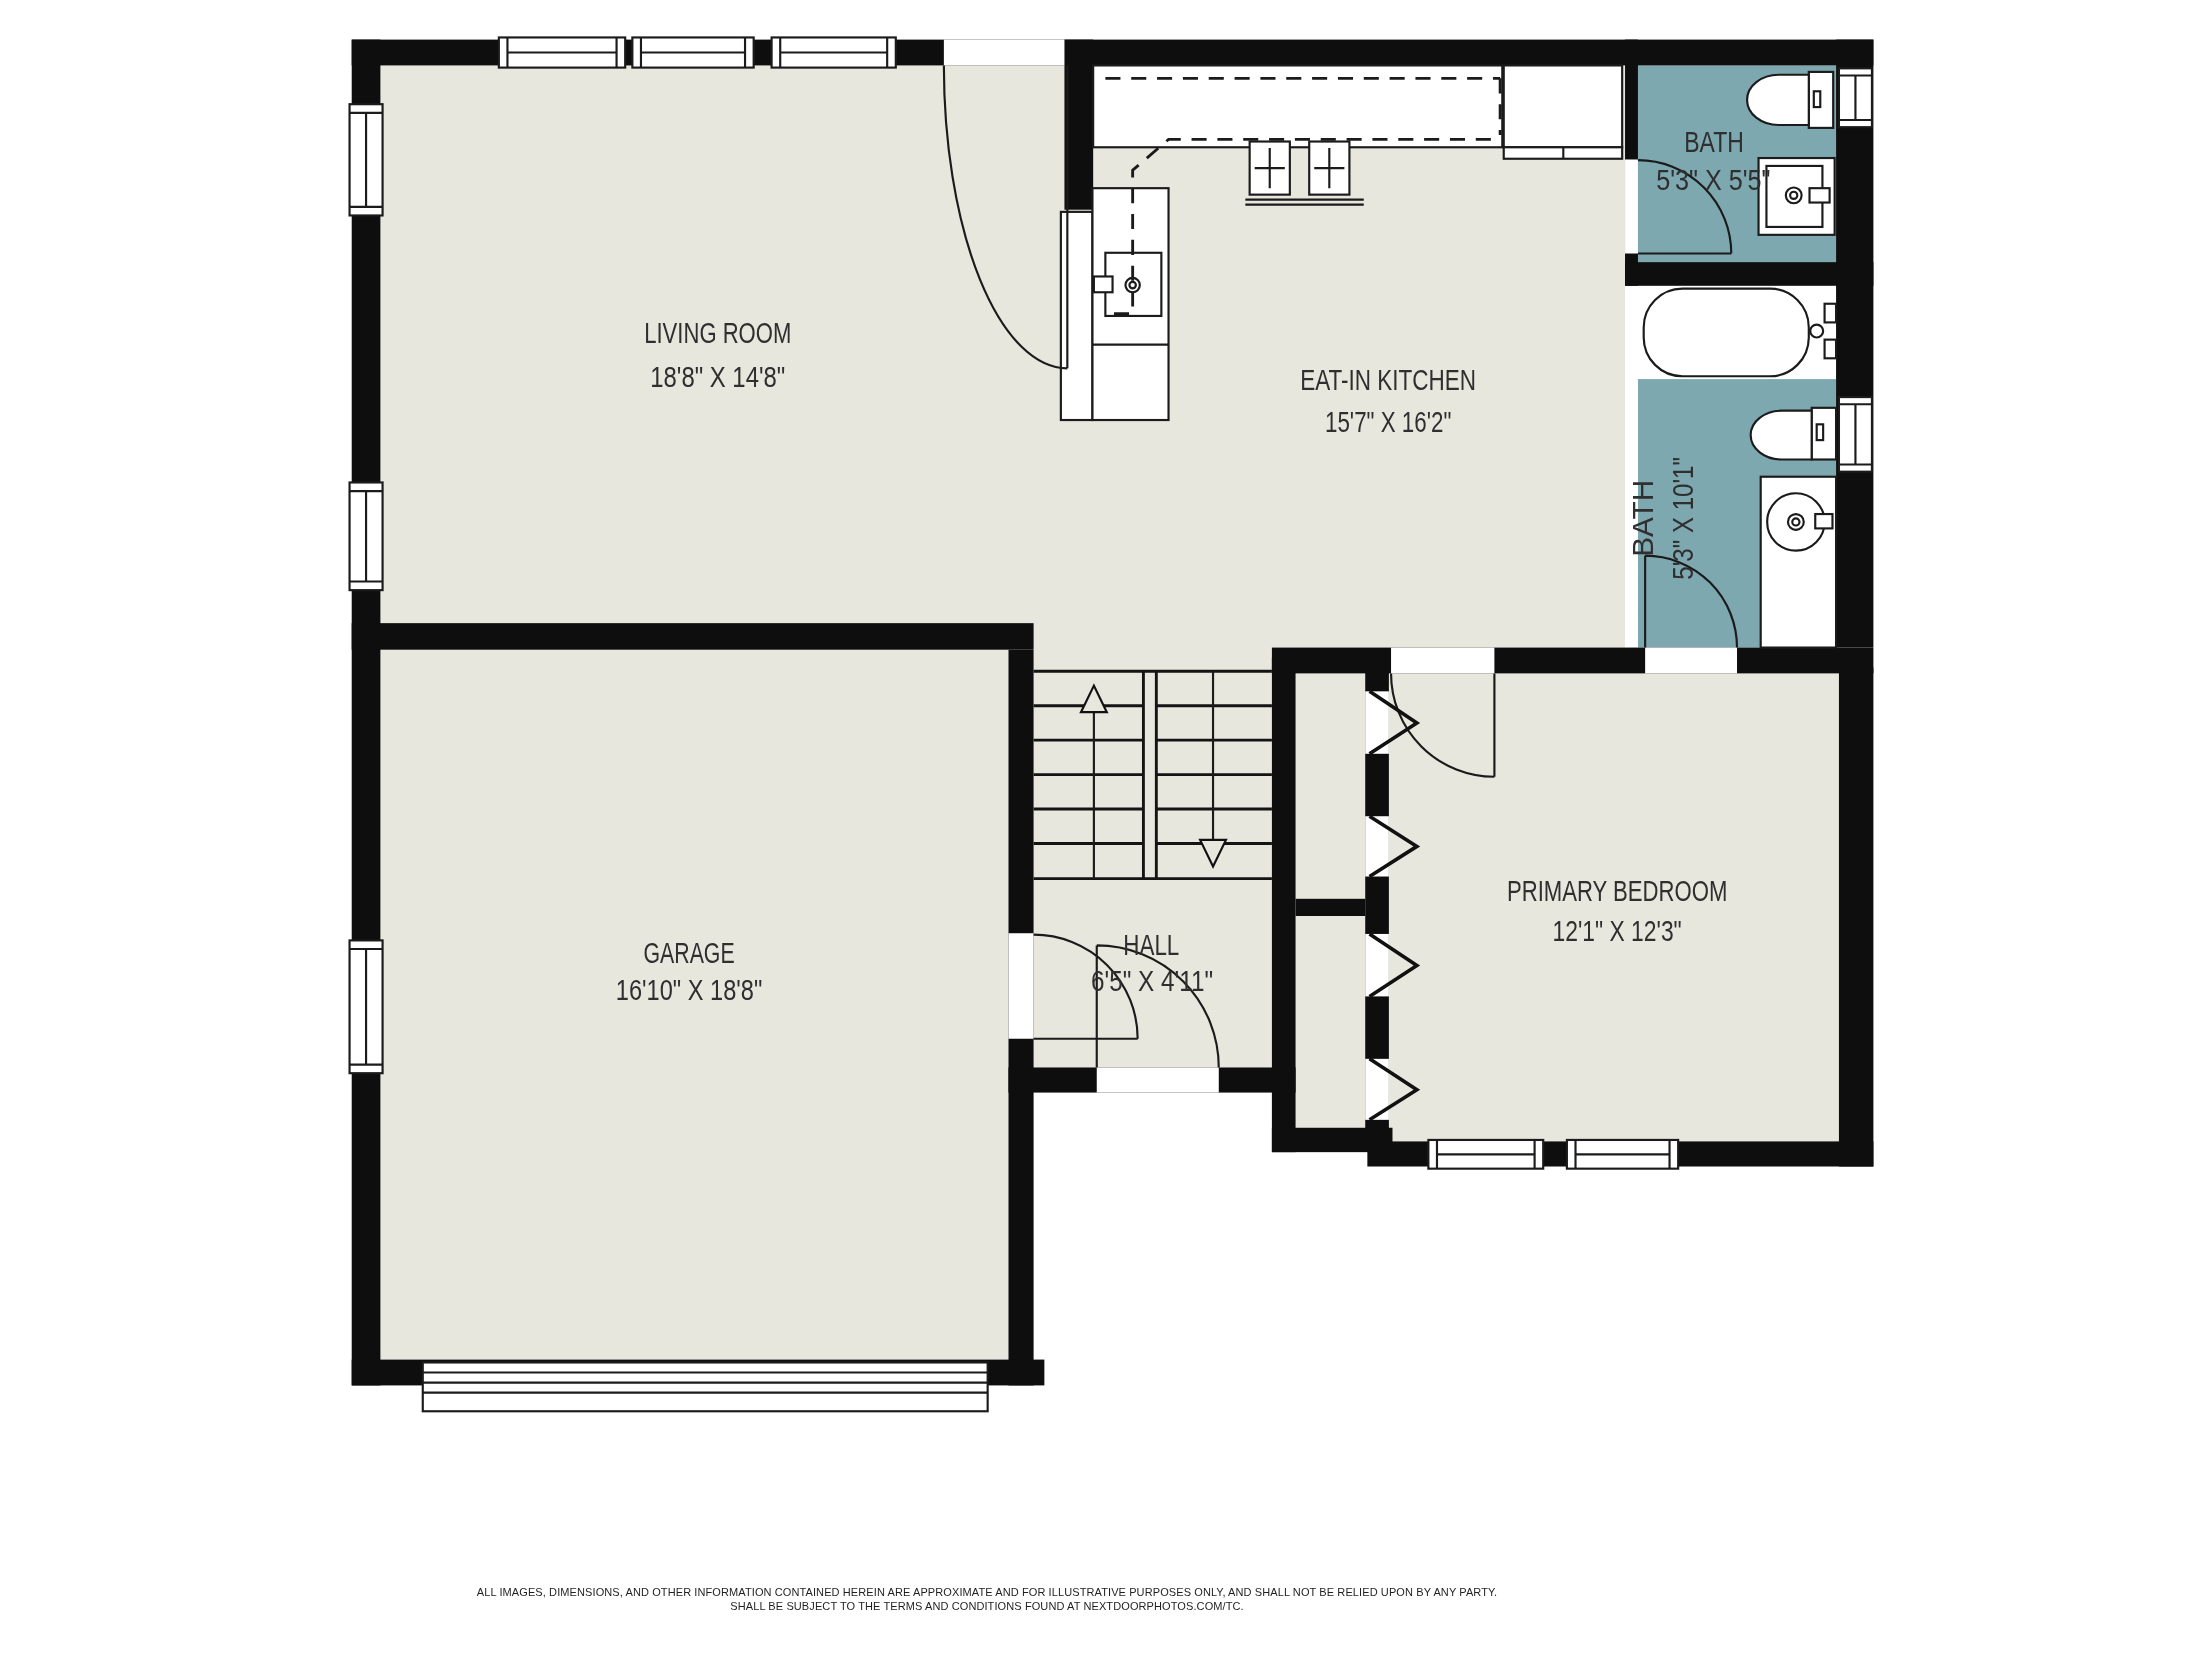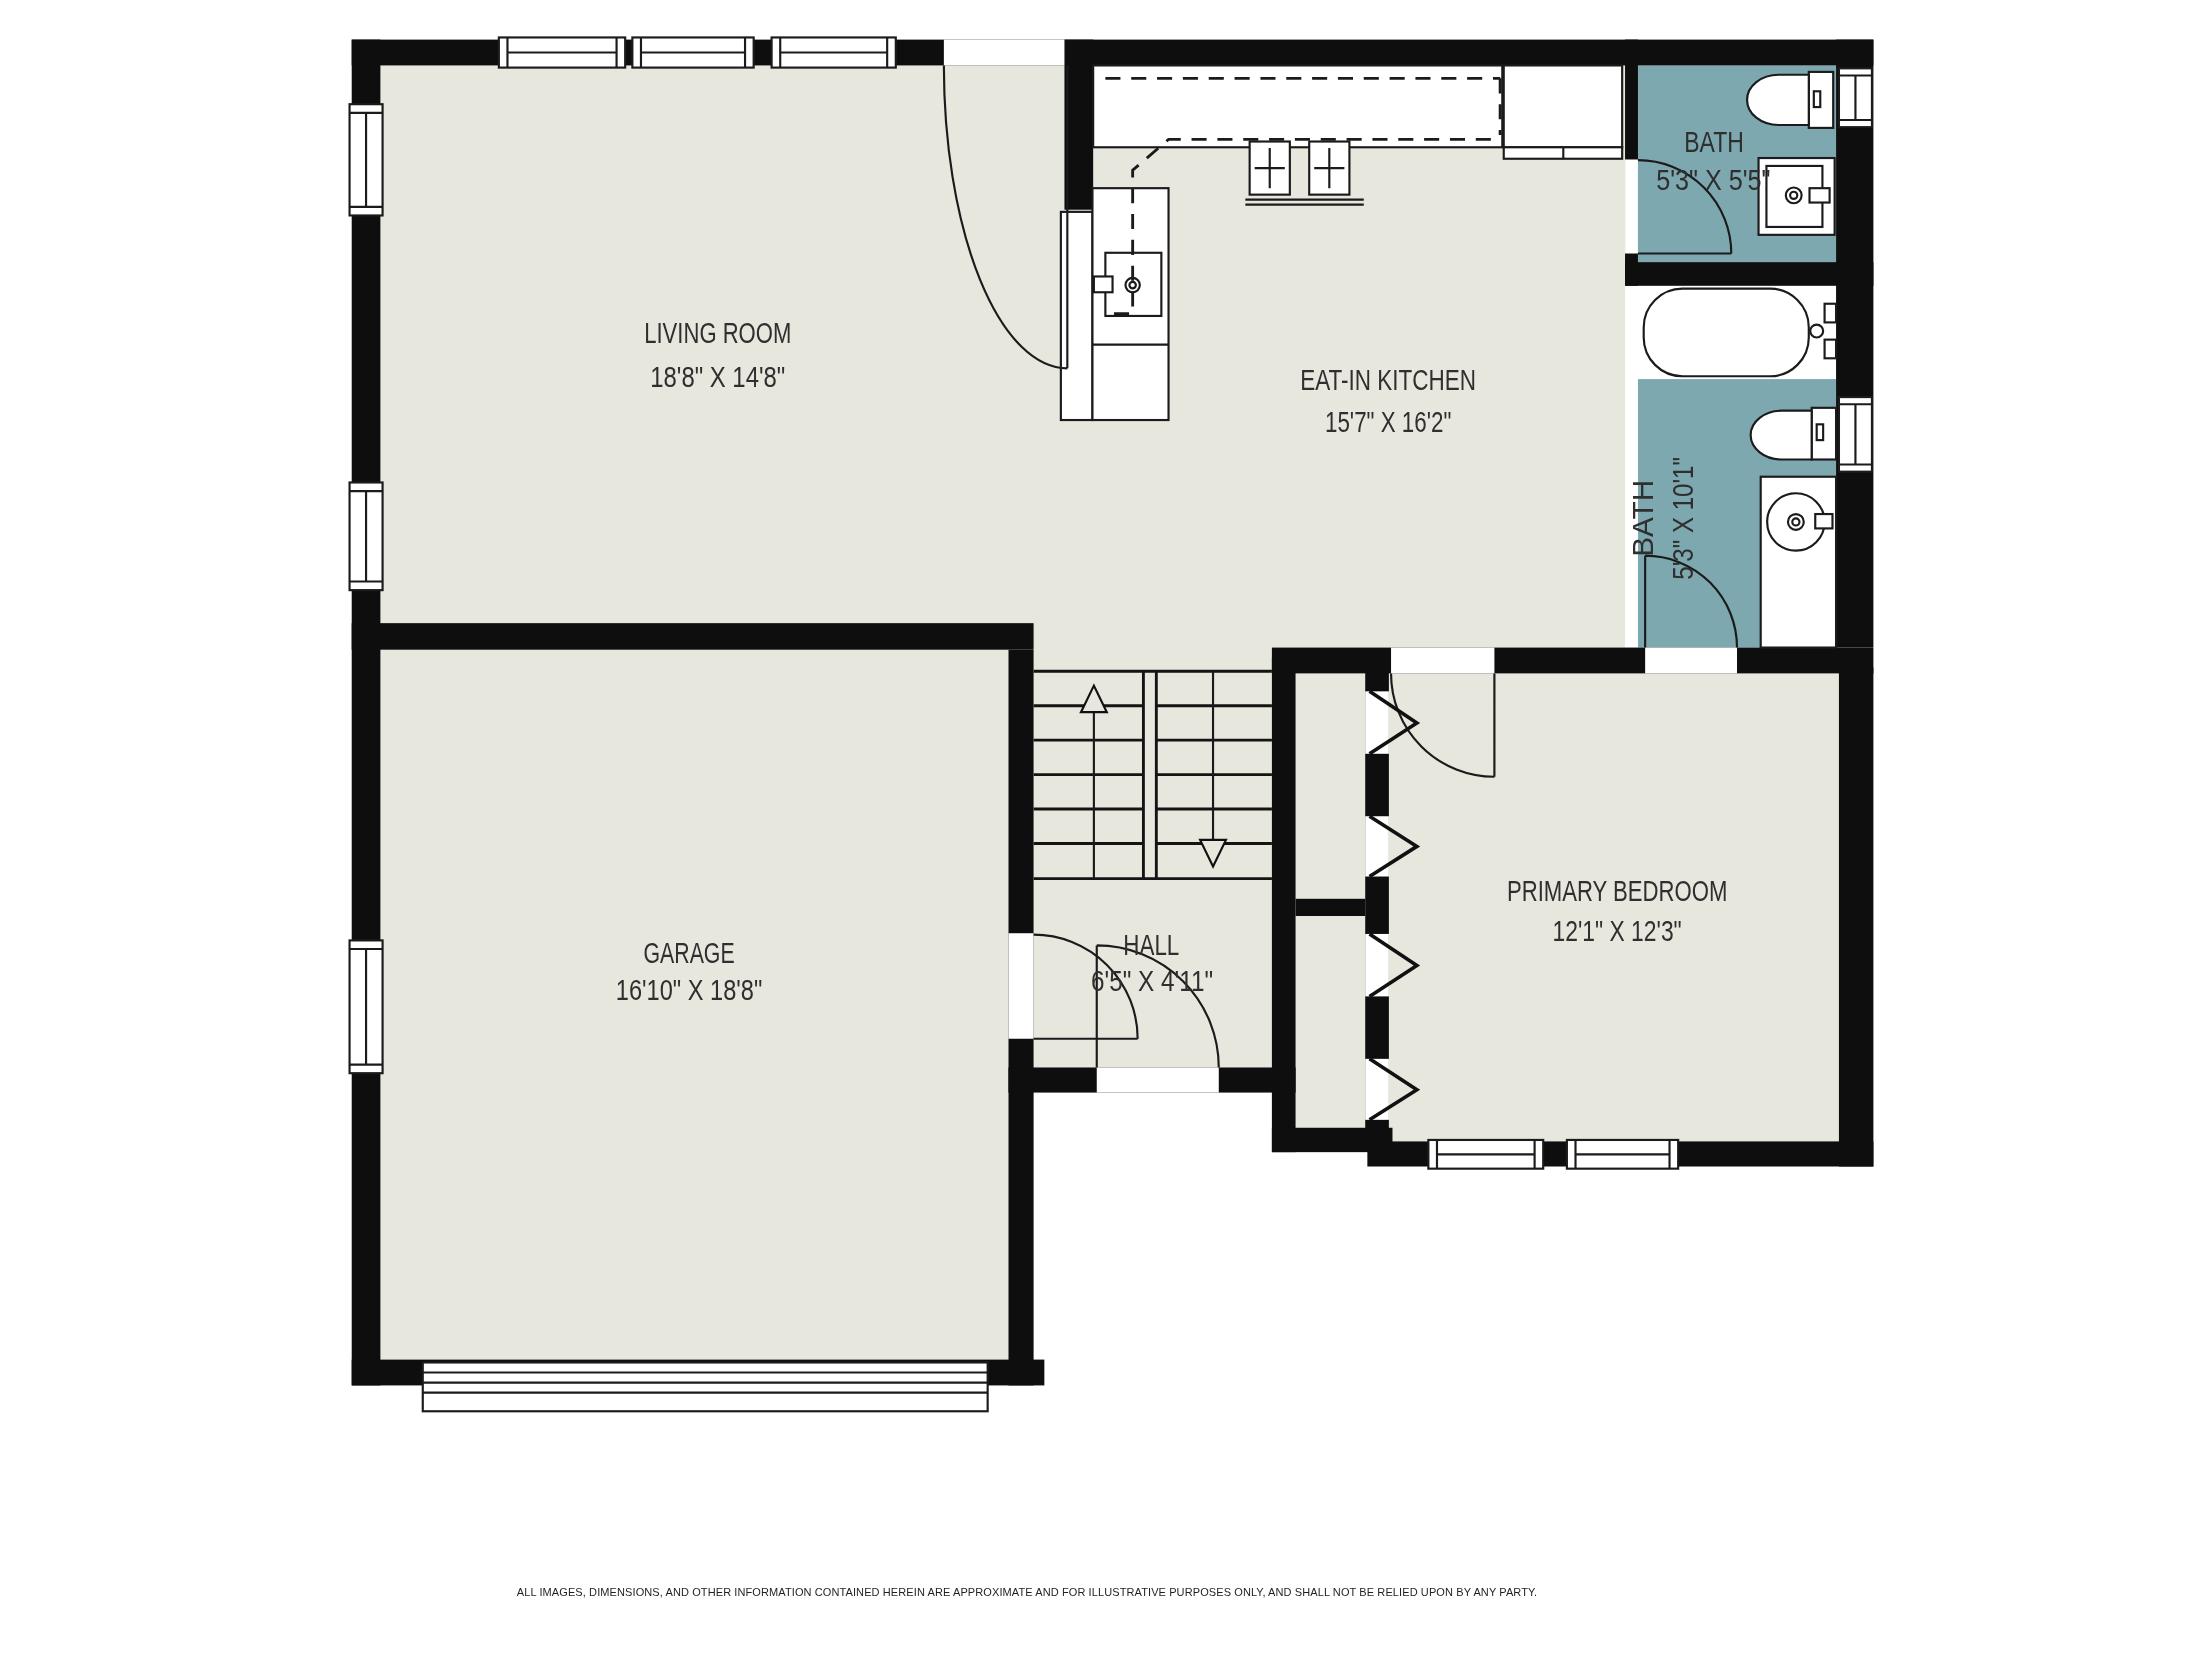--- a/index.html
+++ b/index.html
@@ -20,7 +20,7 @@
   .rname{font-size:42px;}
   .rdim{font-size:40px;}
   .disclaimer{position:absolute;left:0;top:1585px;width:1974px;text-align:center;
-        font-size:11px;line-height:14px;color:#1f1f1f;letter-spacing:0.1px;padding-left:40px;}
+        font-size:11px;line-height:14px;color:#1f1f1f;letter-spacing:0.1px;}
 </style>
 </head>
 <body>

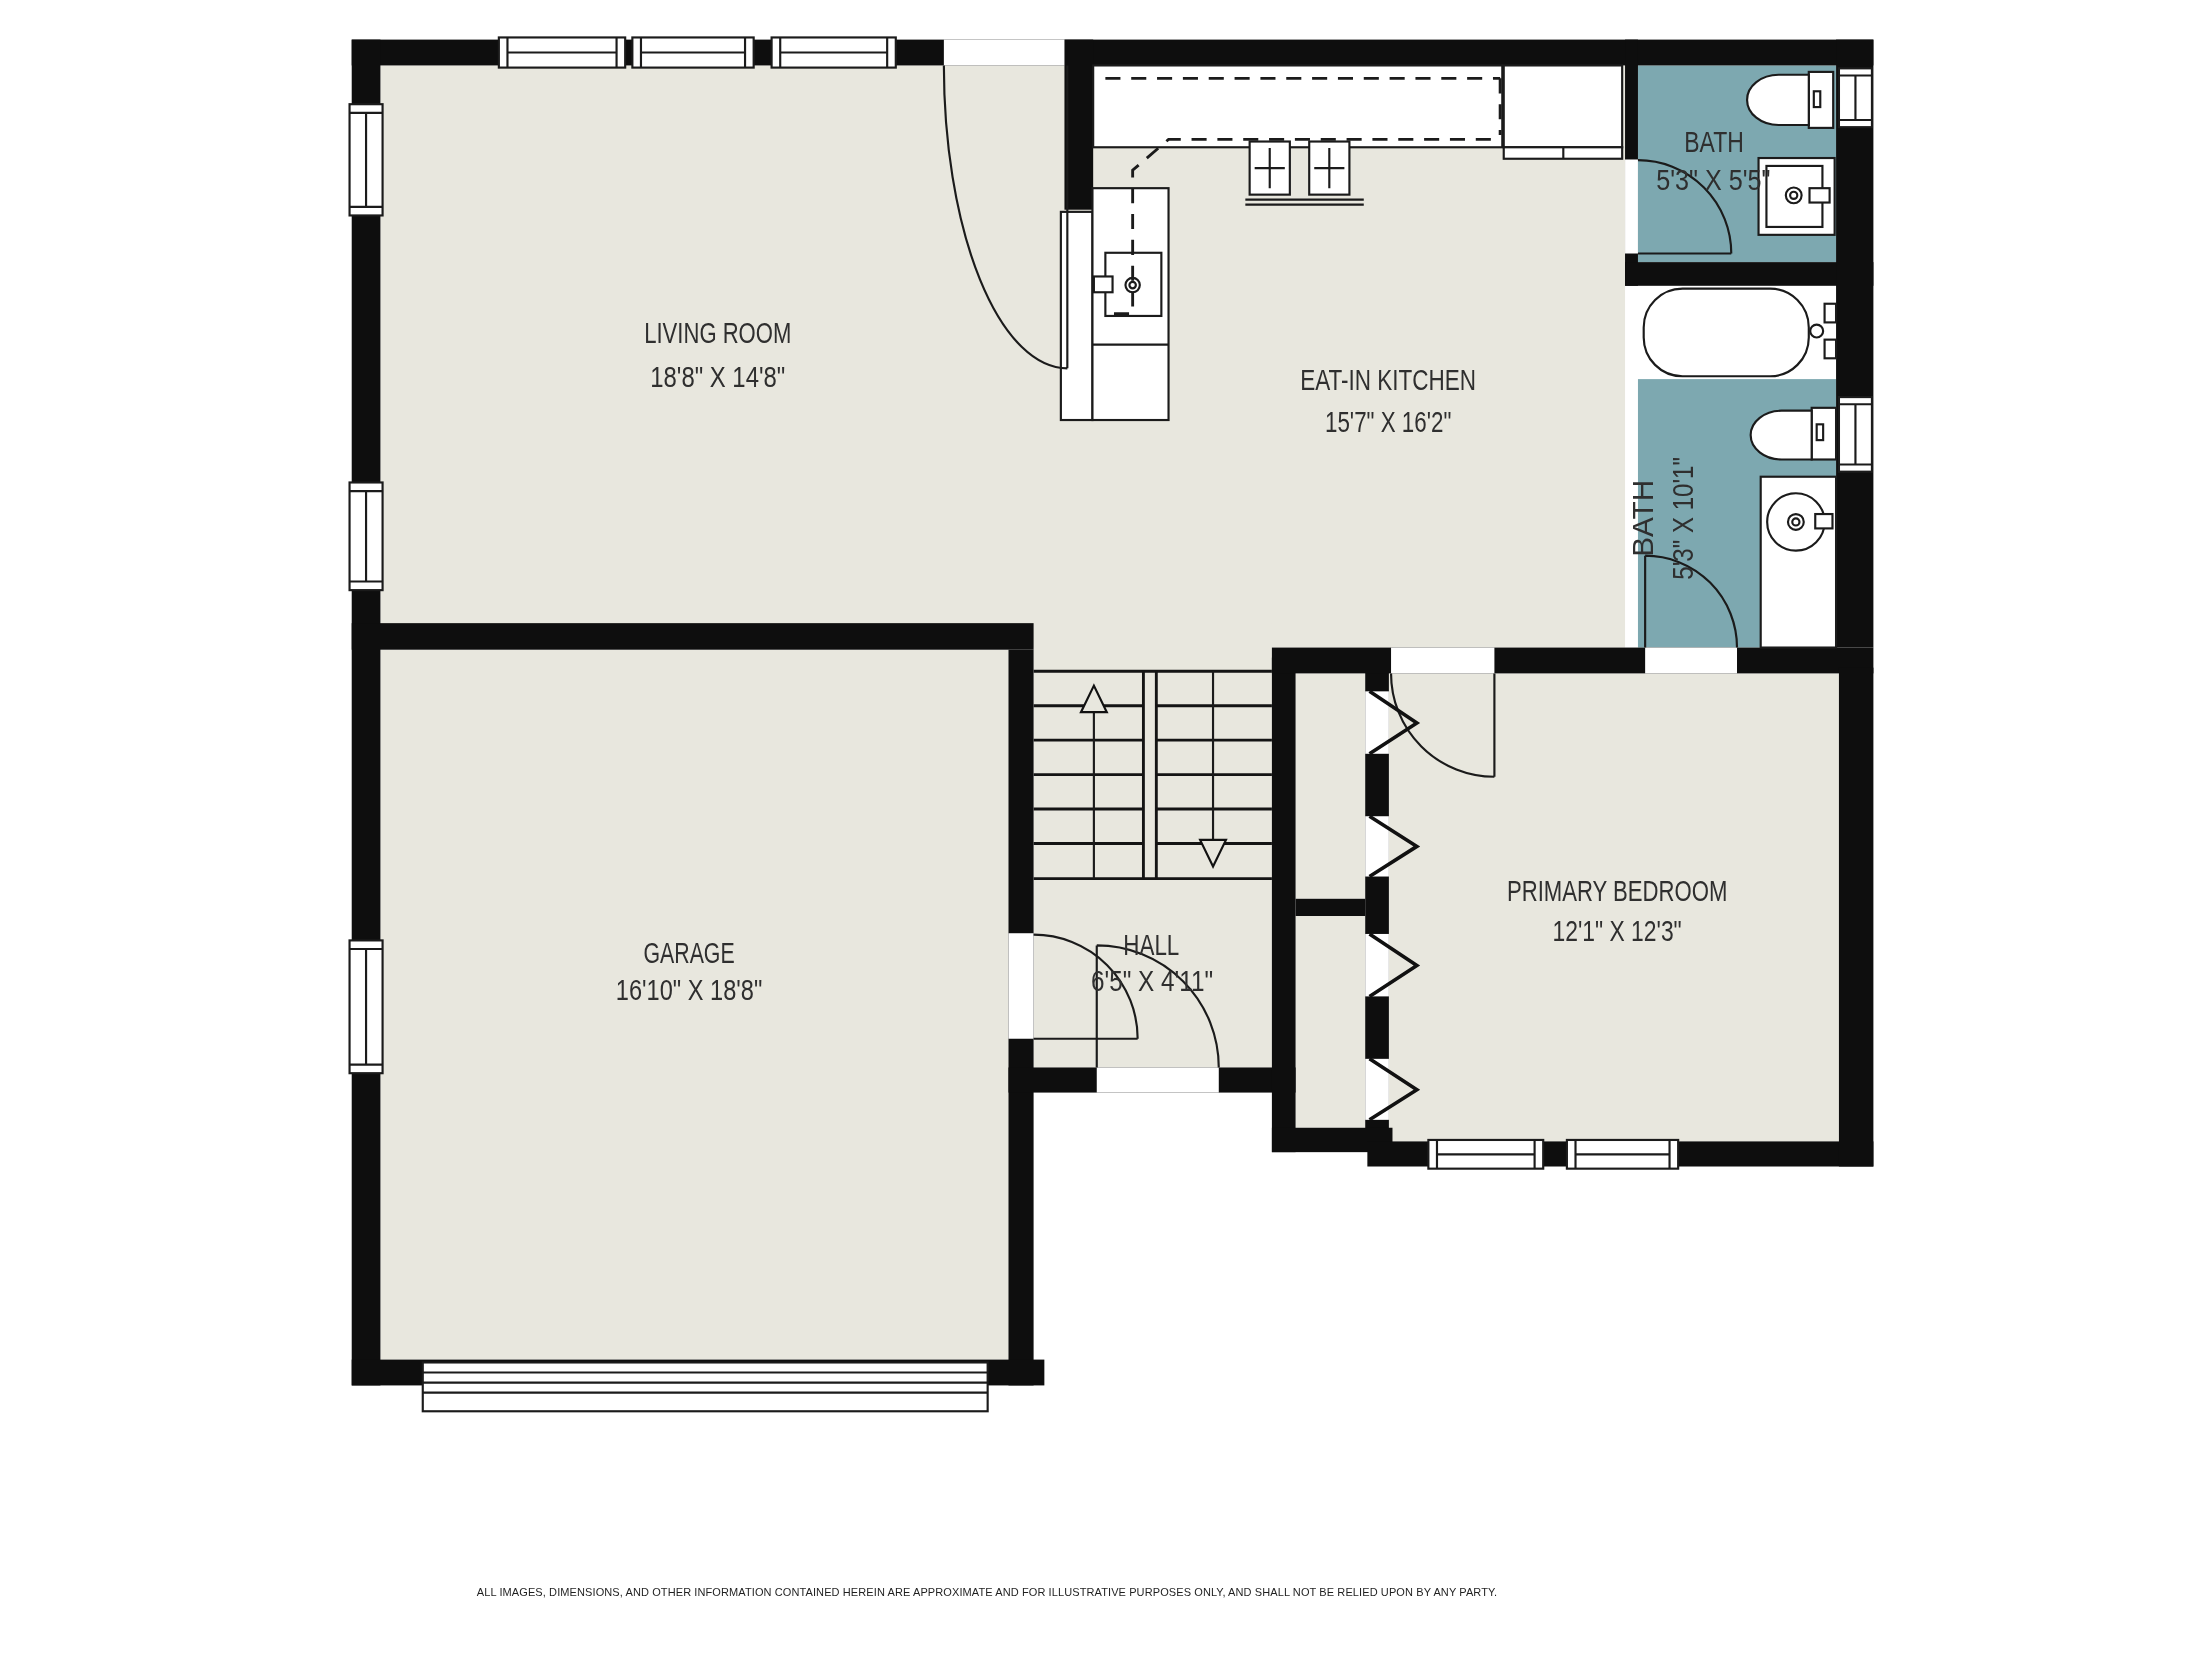--- a/index.html
+++ b/index.html
@@ -244,6 +244,7 @@
 
   <div class="disclaimer">
     <div>ALL IMAGES, DIMENSIONS, AND OTHER INFORMATION CONTAINED HEREIN ARE APPROXIMATE AND FOR ILLUSTRATIVE PURPOSES ONLY, AND SHALL NOT BE RELIED UPON BY ANY PARTY.</div>
+    <div>SHALL BE SUBJECT TO THE TERMS AND CONDITIONS FOUND AT NEXTDOORPHOTOS.COM/TC.</div>
   </div>
 </div>
 

